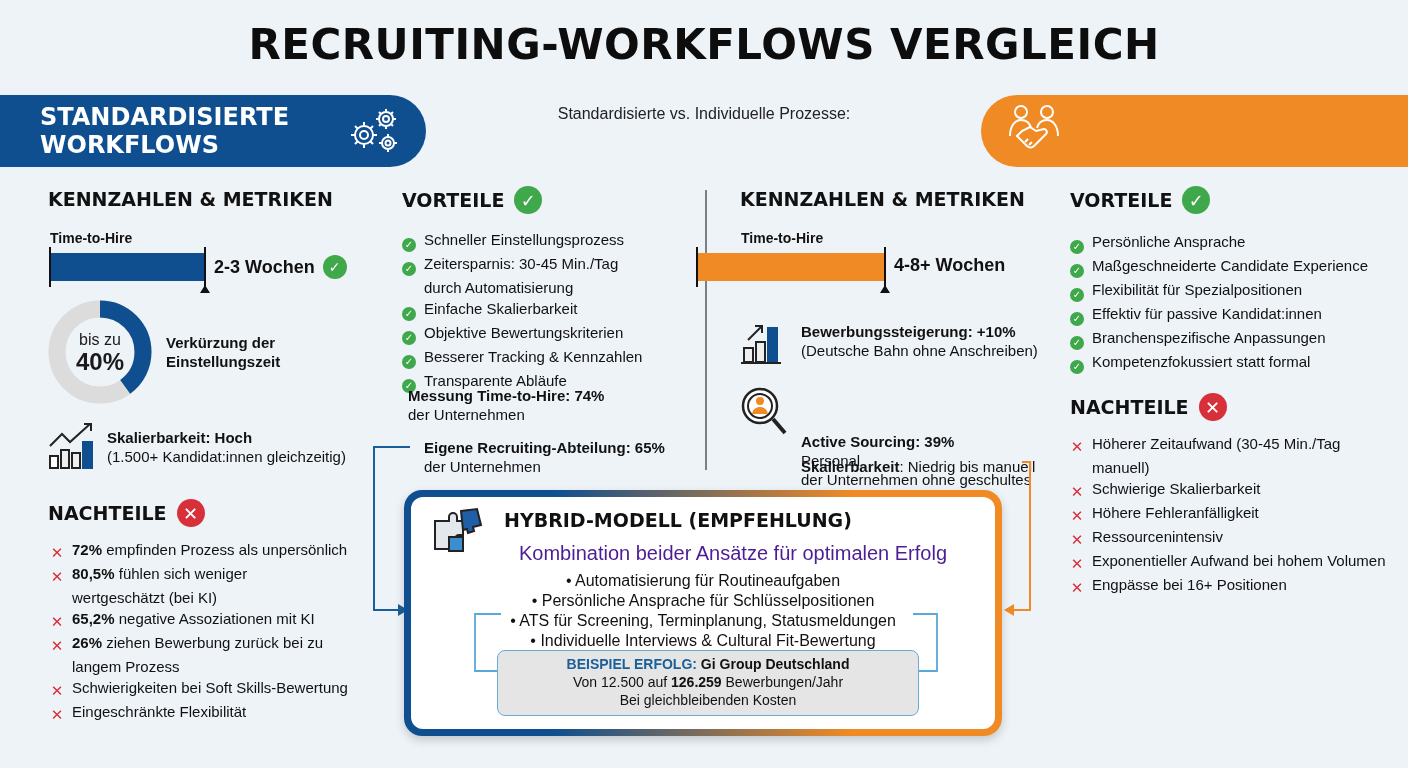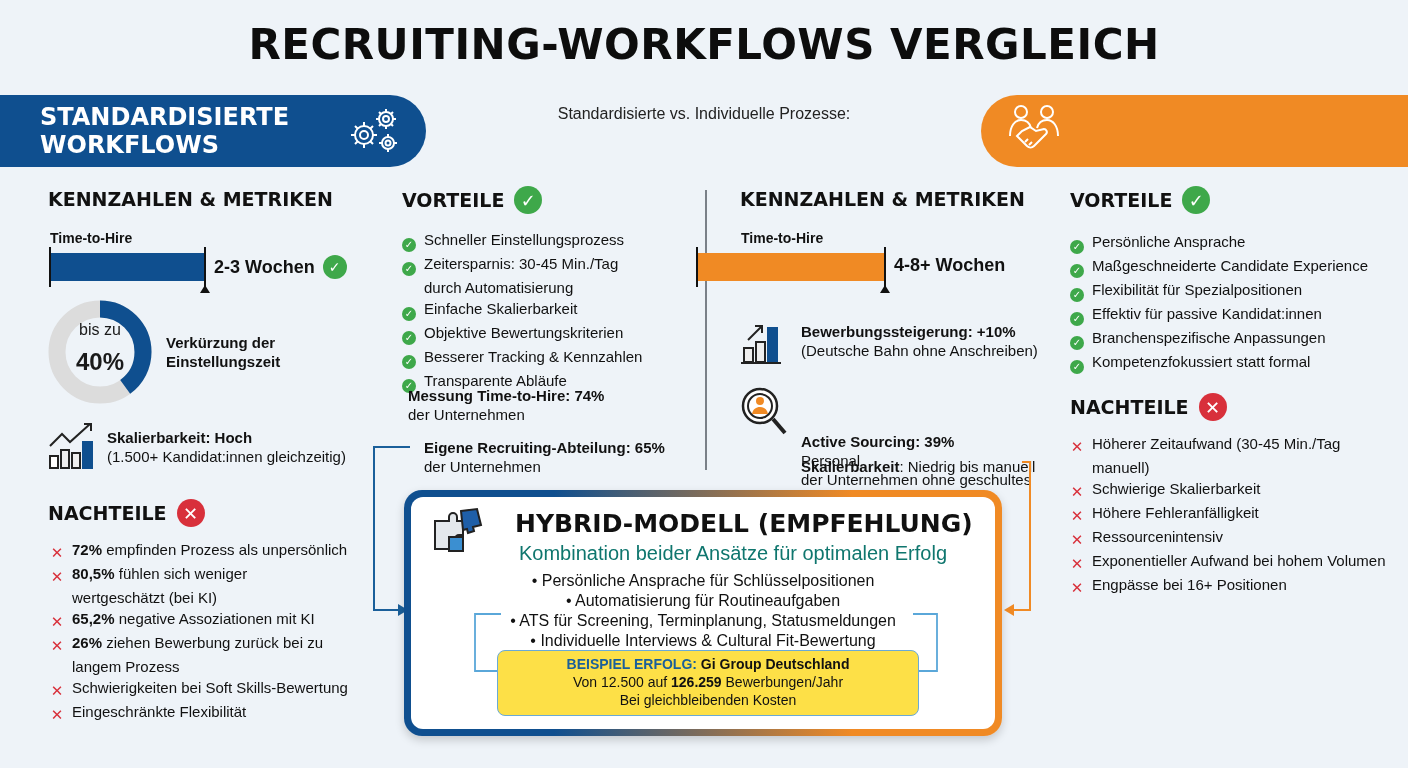--- a/index.html
+++ b/index.html
@@ -133,7 +133,7 @@
     <circle cx="52" cy="52" r="43" fill="none" stroke="#dcdcdc" stroke-width="17"></circle>
     <circle cx="52" cy="52" r="43" fill="none" stroke="#0f4f8f" stroke-width="17" stroke-dasharray="108 270" transform="rotate(-90 52 52)"></circle>
   </svg>
-  <div style="position:absolute; left:0; top:22px; width:104px; text-align:center; font-size:16px; line-height:16px;">bis zu</div>
+  <div style="position:absolute; left:0; top:32px; width:104px; text-align:center; font-size:16px; line-height:16px;">bis zu</div>
   <div style="position:absolute; left:0; top:48px; width:104px; text-align:center; font-size:24px; font-weight:bold;">40%</div>
 </div>
 <div class="abs metric-text" style="left:166px; top:333px; font-weight:bold;">

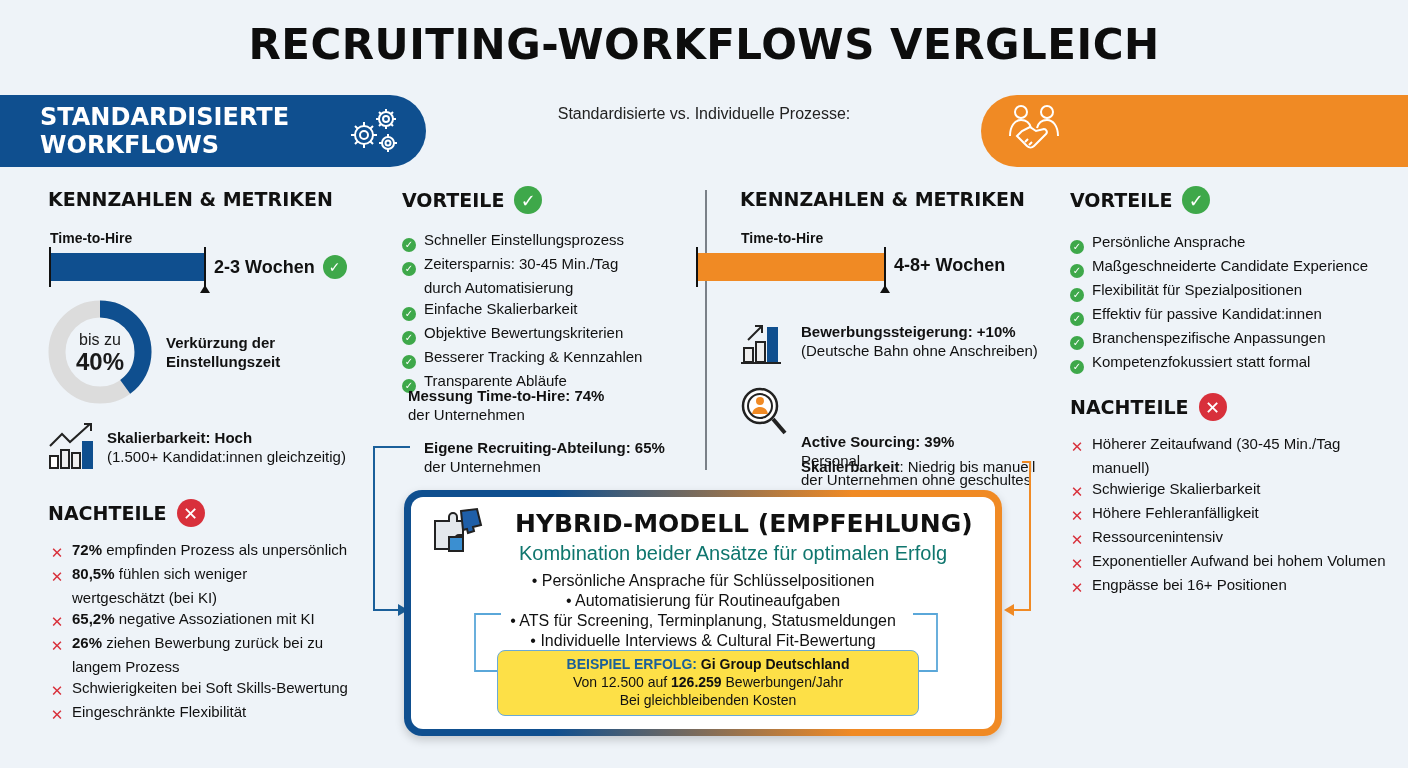--- a/index.html
+++ b/index.html
@@ -61,7 +61,7 @@
     box-shadow: 0 4px 10px rgba(0,0,0,0.18);
   }
   .hybrid-inner { width: 100%; height: 100%; background: #fff; border-radius: 12px; position: relative; }
-  .hy-title { position: absolute; left: 104px; top: 12px; font-family: "DejaVu Sans", sans-serif; font-weight: bold; font-size: 25px; color: #111; }
+  .hy-title { position: absolute; left: 93px; top: 12px; font-family: "DejaVu Sans", sans-serif; font-weight: bold; font-size: 19px; color: #111; }
   .hy-sub { position: absolute; left: 0; width: 100%; top: 45px; text-align: center; padding-left: 60px; font-size: 20px; color: #0f766e; }
   .hy-list { position: absolute; left: 0; width: 100%; top: 74px; text-align: center; font-size: 16px; line-height: 20px; color: #111; }
   .example {

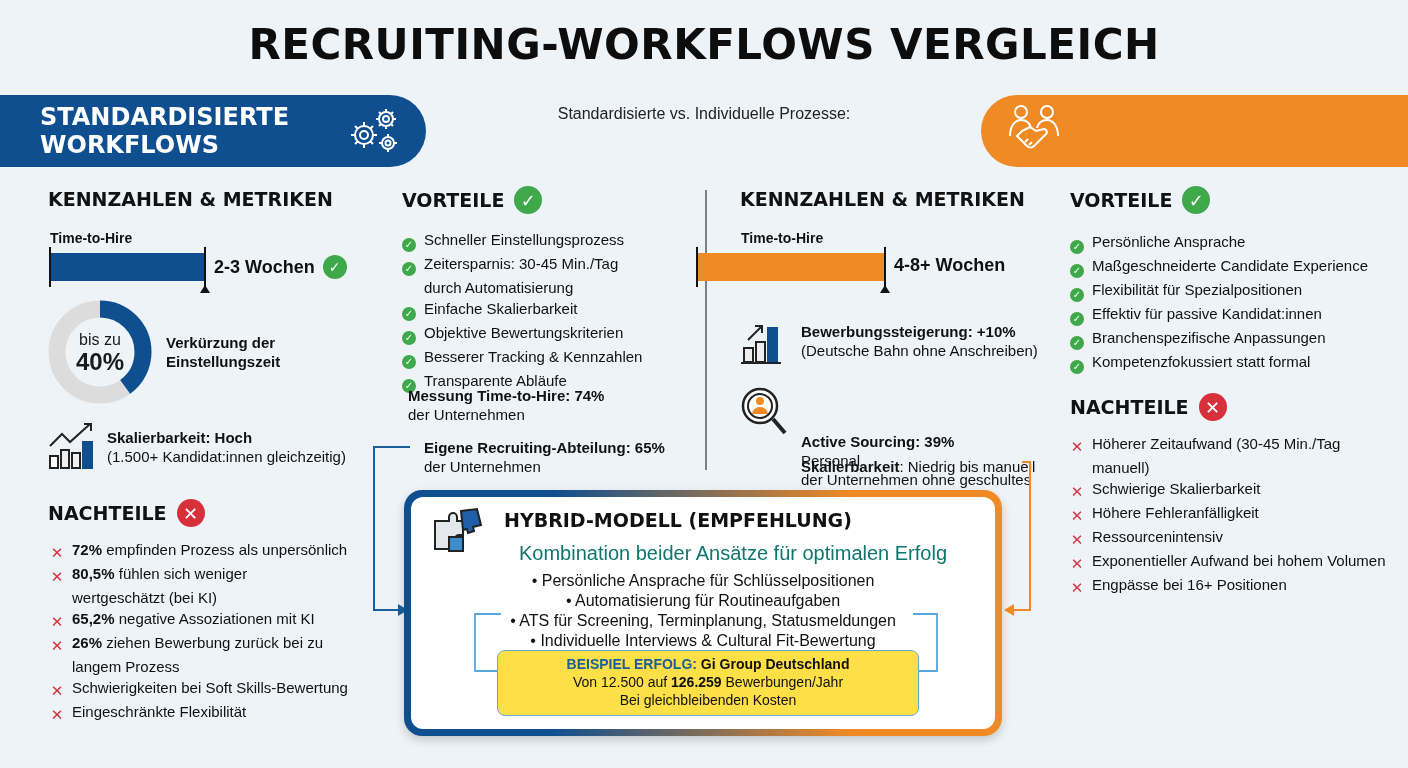--- a/index.html
+++ b/index.html
@@ -62,7 +62,7 @@
   }
   .hybrid-inner { width: 100%; height: 100%; background: #fff; border-radius: 12px; position: relative; }
   .hy-title { position: absolute; left: 93px; top: 12px; font-family: "DejaVu Sans", sans-serif; font-weight: bold; font-size: 19px; color: #111; }
-  .hy-sub { position: absolute; left: 0; width: 100%; top: 45px; text-align: center; padding-left: 60px; font-size: 20px; color: #0f766e; }
+  .hy-sub { position: absolute; left: 0; width: 100%; top: 45px; text-align: center; padding-left: 60px; font-size: 20px; color: #4c1d95; }
   .hy-list { position: absolute; left: 0; width: 100%; top: 74px; text-align: center; font-size: 16px; line-height: 20px; color: #111; }
   .example {
     position: absolute; left: 86px; top: 153px; width: 422px; height: 66px;

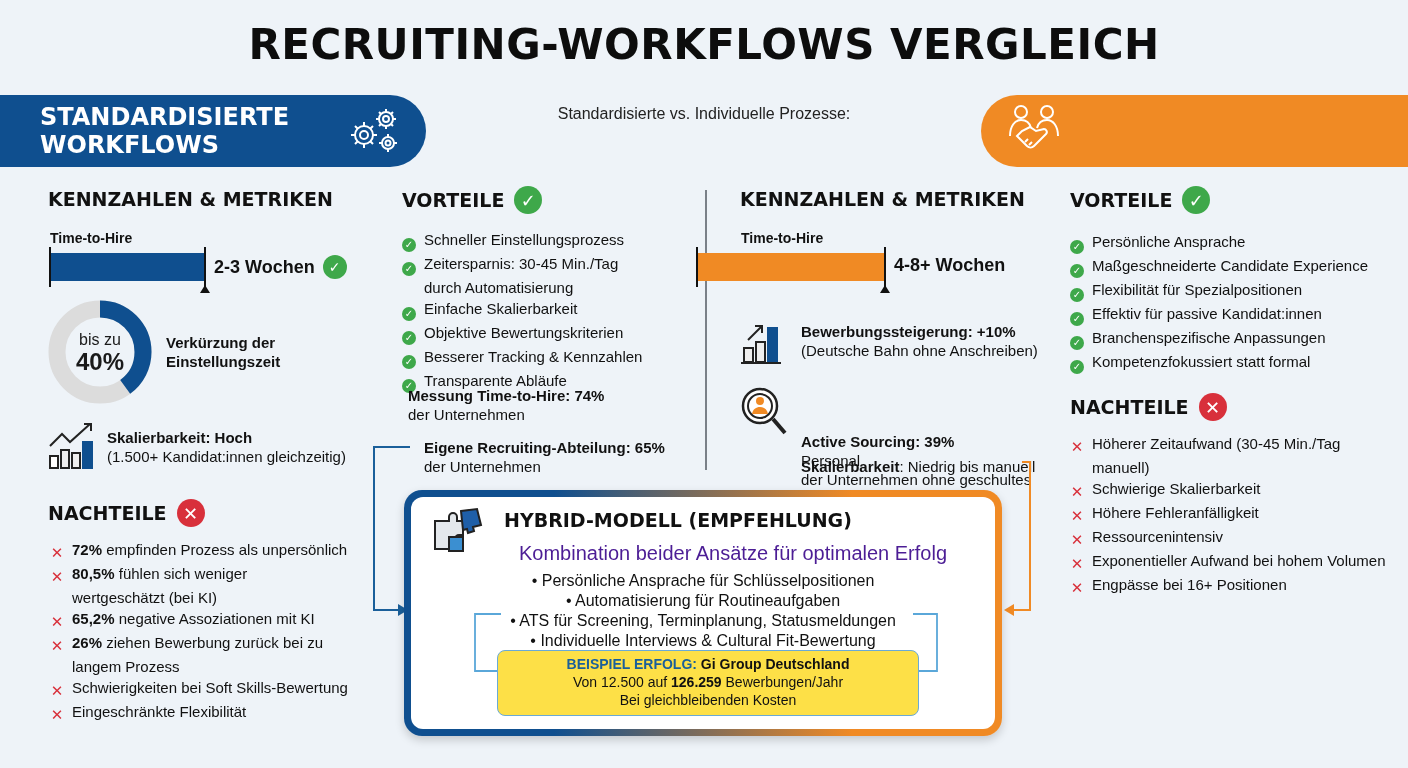--- a/index.html
+++ b/index.html
@@ -373,8 +373,8 @@
     <div class="hy-title">HYBRID-MODELL (EMPFEHLUNG)</div>
     <div class="hy-sub">Kombination beider Ansätze für optimalen Erfolg</div>
     <div class="hy-list">
+      <div>• Automatisierung für Routineaufgaben</div>
       <div>• Persönliche Ansprache für Schlüsselpositionen</div>
-      <div>• Automatisierung für Routineaufgaben</div>
       <div>• ATS für Screening, Terminplanung, Statusmeldungen</div>
       <div>• Individuelle Interviews &amp; Cultural Fit-Bewertung</div>
     </div>

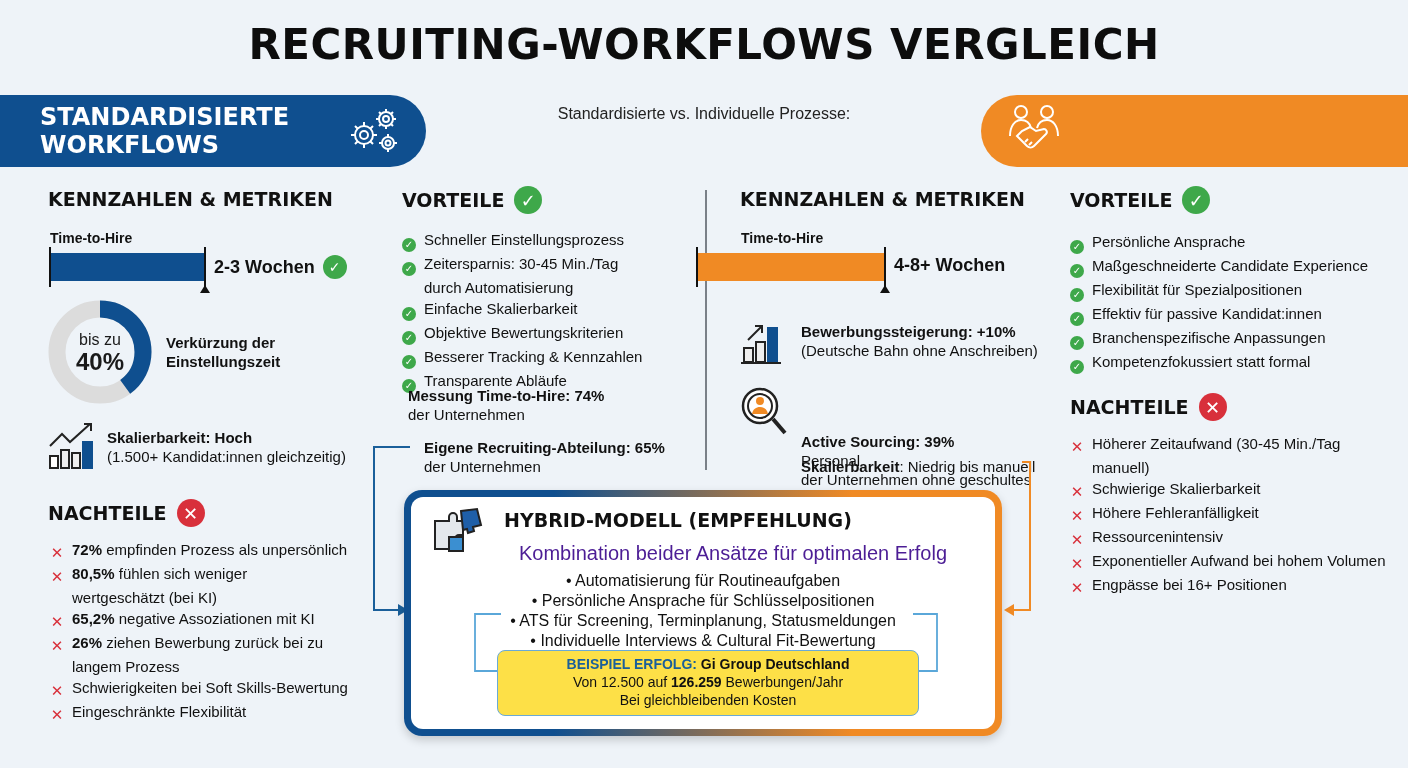--- a/index.html
+++ b/index.html
@@ -66,7 +66,7 @@
   .hy-list { position: absolute; left: 0; width: 100%; top: 74px; text-align: center; font-size: 16px; line-height: 20px; color: #111; }
   .example {
     position: absolute; left: 86px; top: 153px; width: 422px; height: 66px;
-    background: #fde047; border: 1.5px solid #6aaad6; border-radius: 8px;
+    background: #e5e5e5; border: 1.5px solid #6aaad6; border-radius: 8px;
     text-align: center; font-size: 14px; line-height: 18px; padding-top: 4px; color: #111;
   }
   .example .lbl { color: #1a5f9a; font-weight: bold; }

